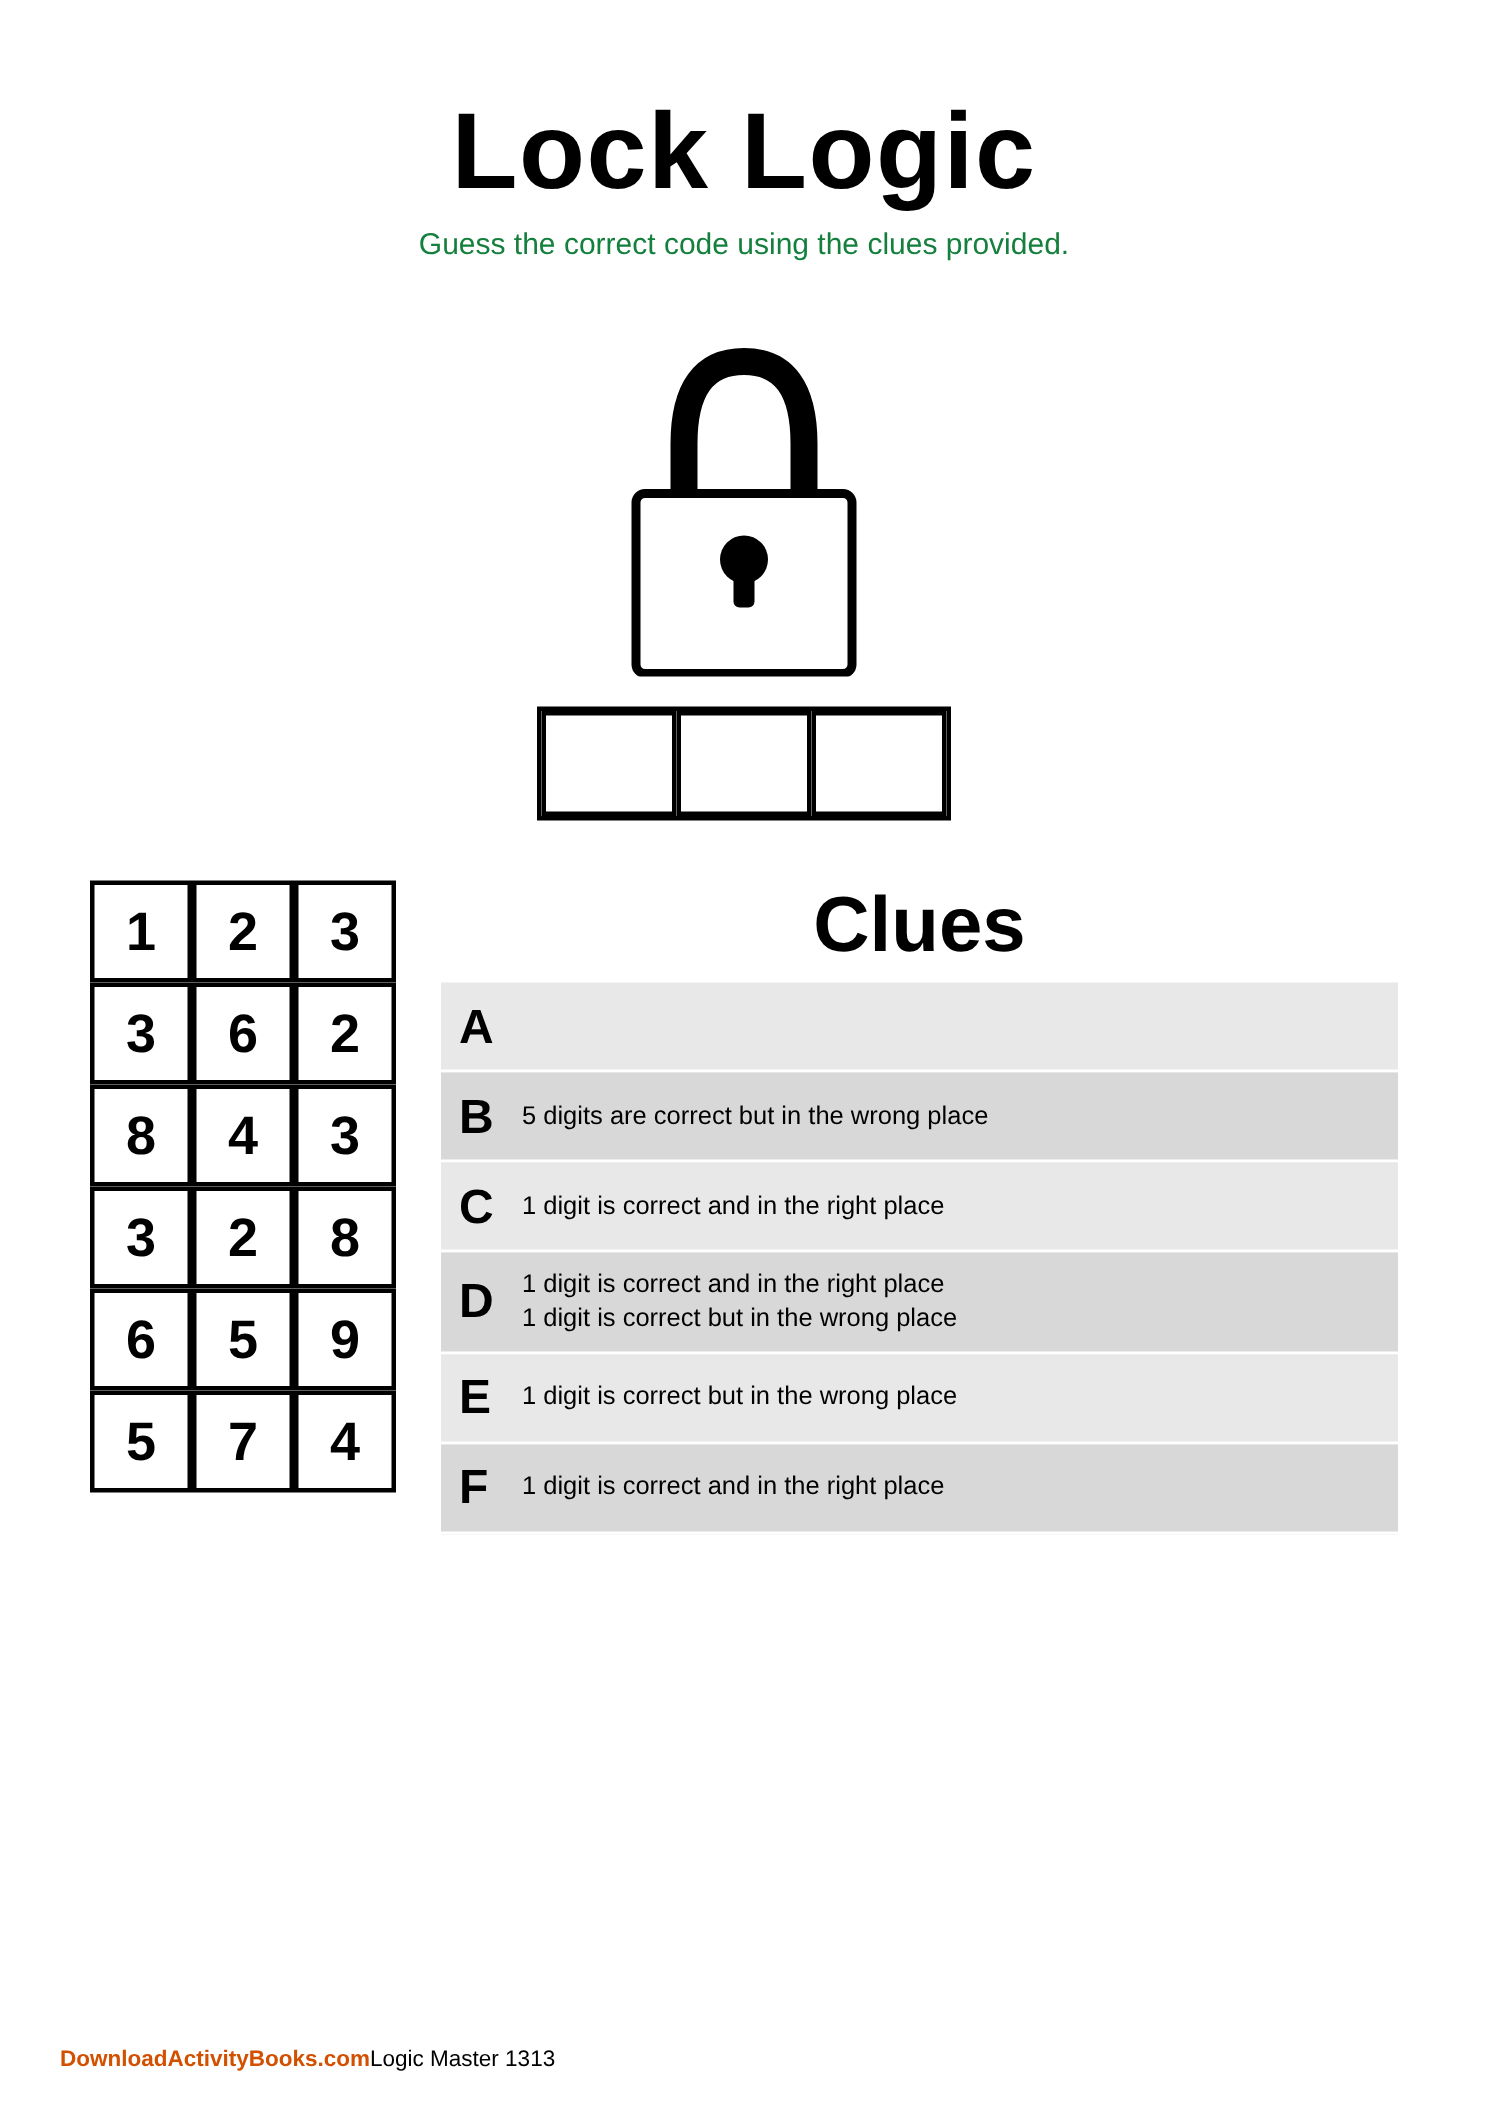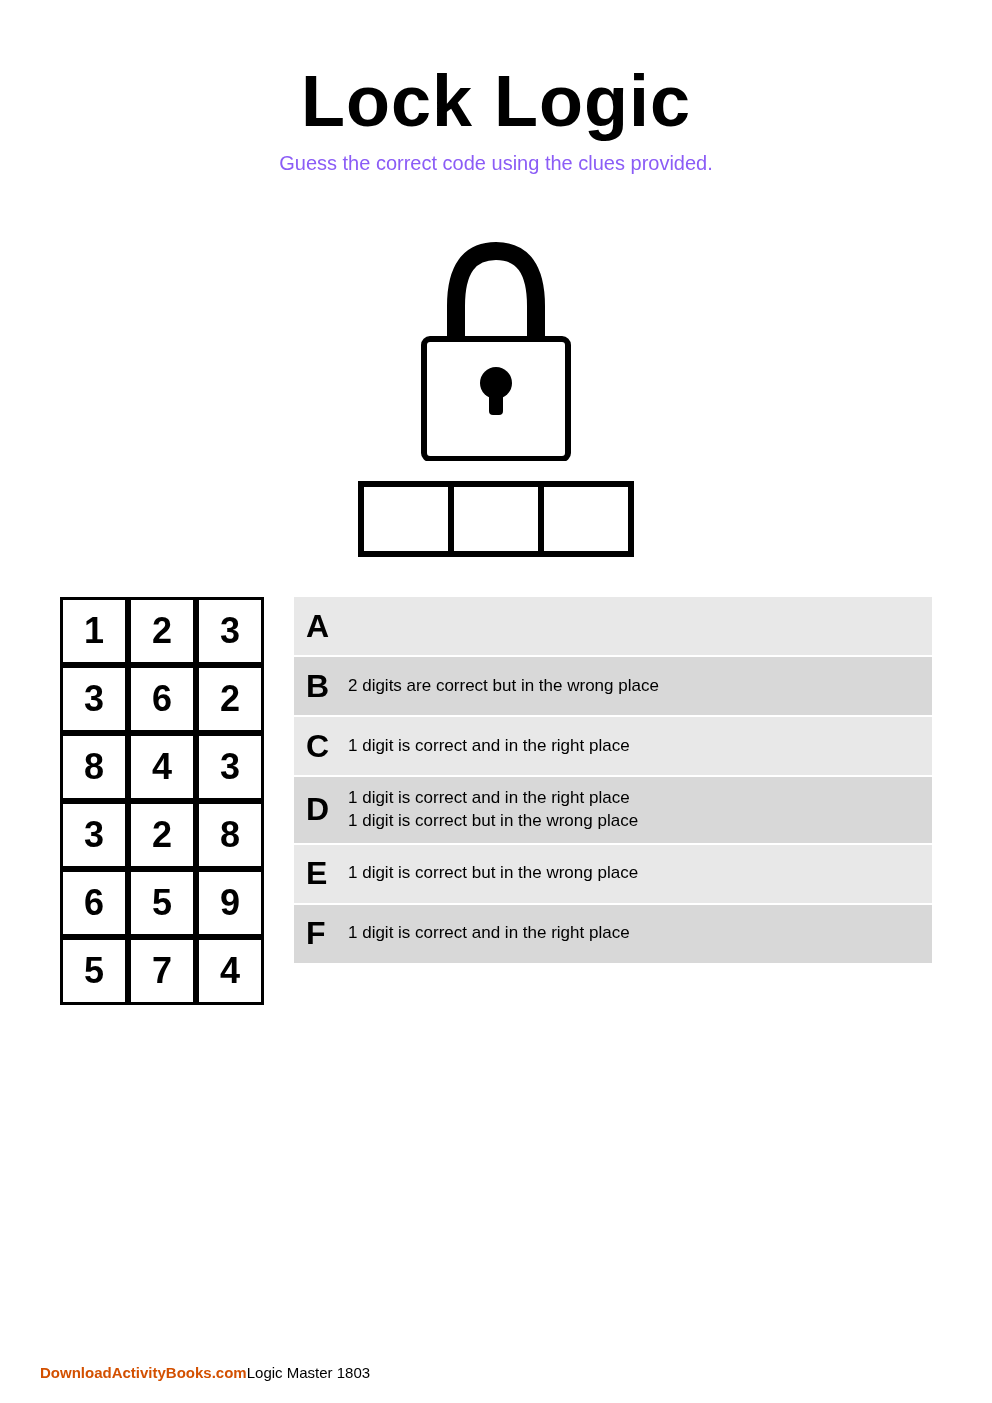--- a/index.html
+++ b/index.html
@@ -36,8 +36,8 @@
 
     .subtitle {
       font-size: 20px;
-      color: #8b5cf6;
-      margin-bottom: 46px;
+      color: #15803d;
+      margin-bottom: 36px;
     }
 
     

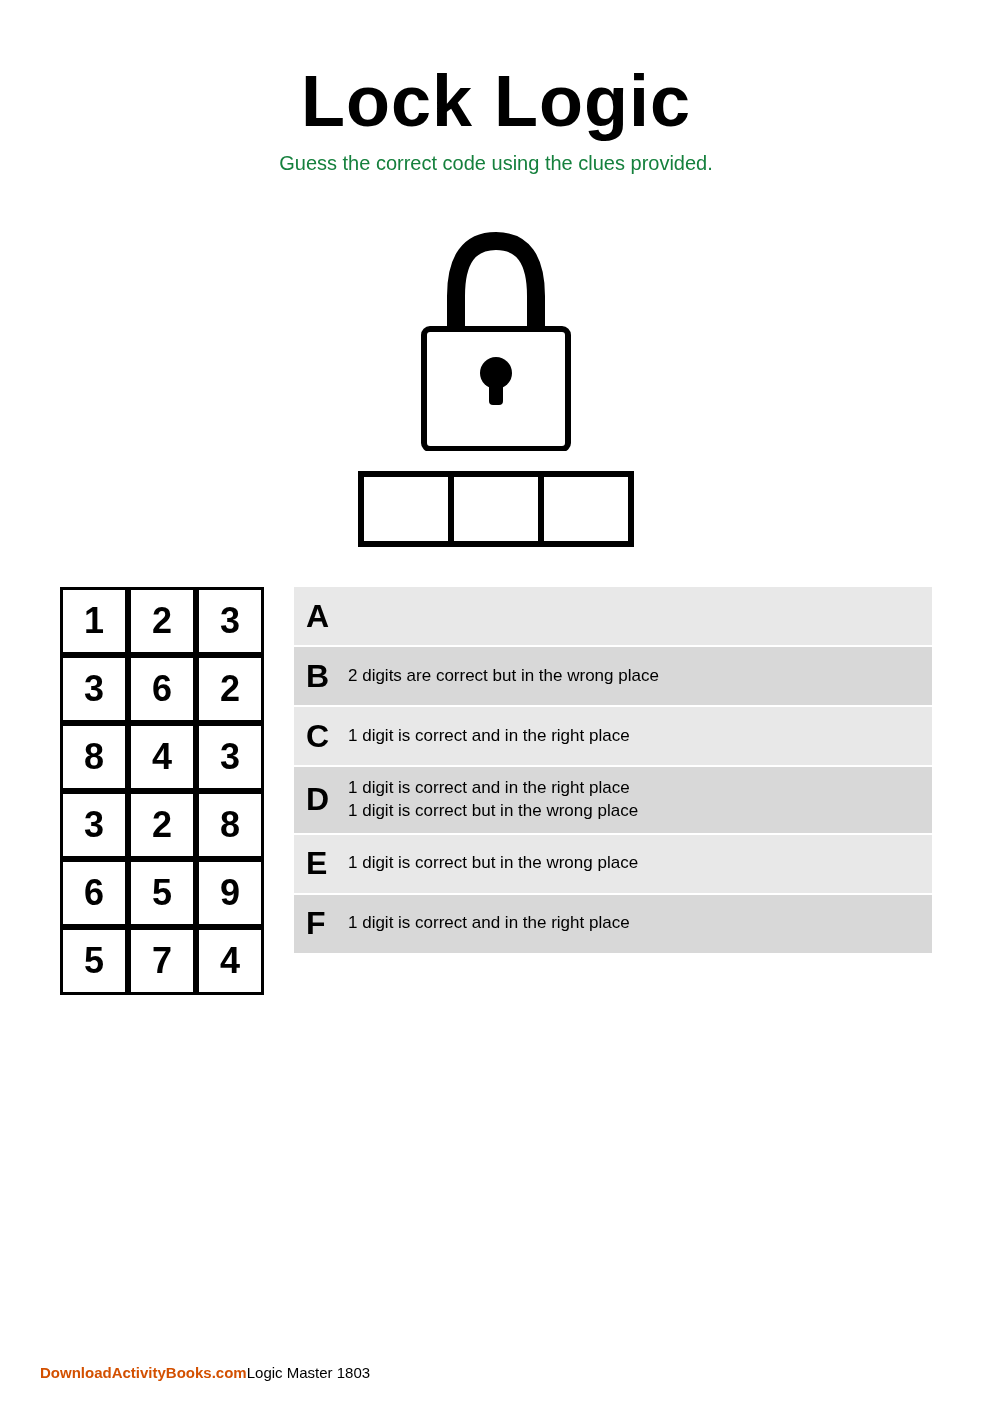--- a/index.html
+++ b/index.html
@@ -240,6 +240,7 @@
       </div>
 
     <div class="clues-col">
+      <div class="clues-title">Clues</div>
       <div id="clues-list">
           <div class="clue-row" style="background: rgb(232, 232, 232);">
             <span class="clue-letter">A</span>

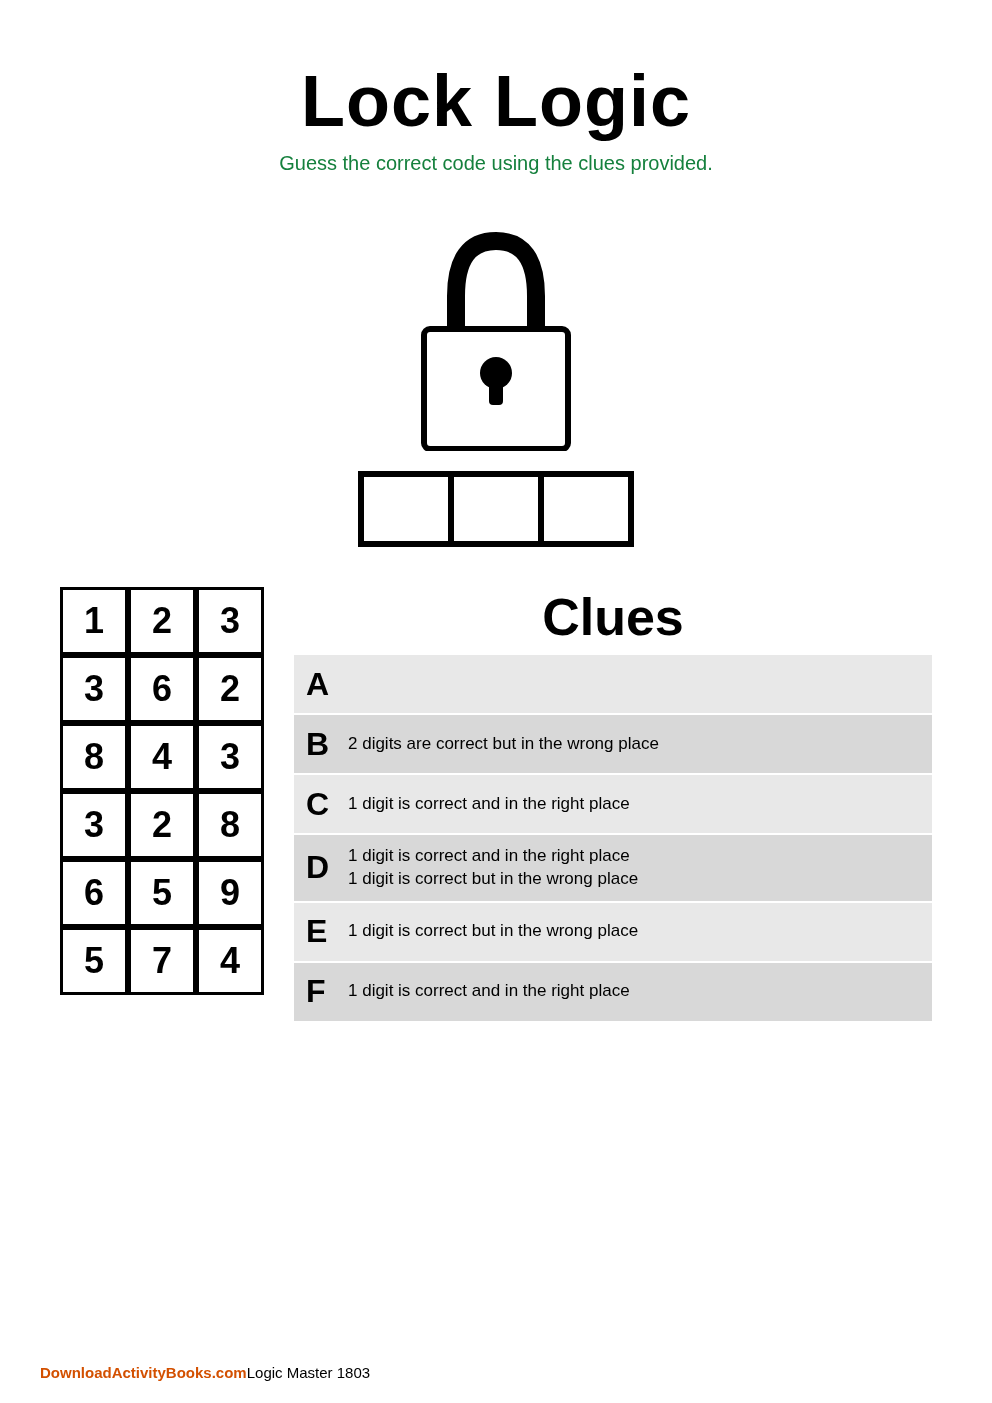--- a/index.html
+++ b/index.html
@@ -247,7 +247,7 @@
           </div>
           <div class="clue-row" style="background: rgb(216, 216, 216);">
             <span class="clue-letter">B</span>
-            <span class="clue-text">2 digits are correct but in the wrong place</span>
+            <span class="clue-text">5 digits are correct but in the wrong place</span>
           </div>
           <div class="clue-row" style="background: rgb(232, 232, 232);">
             <span class="clue-letter">C</span>

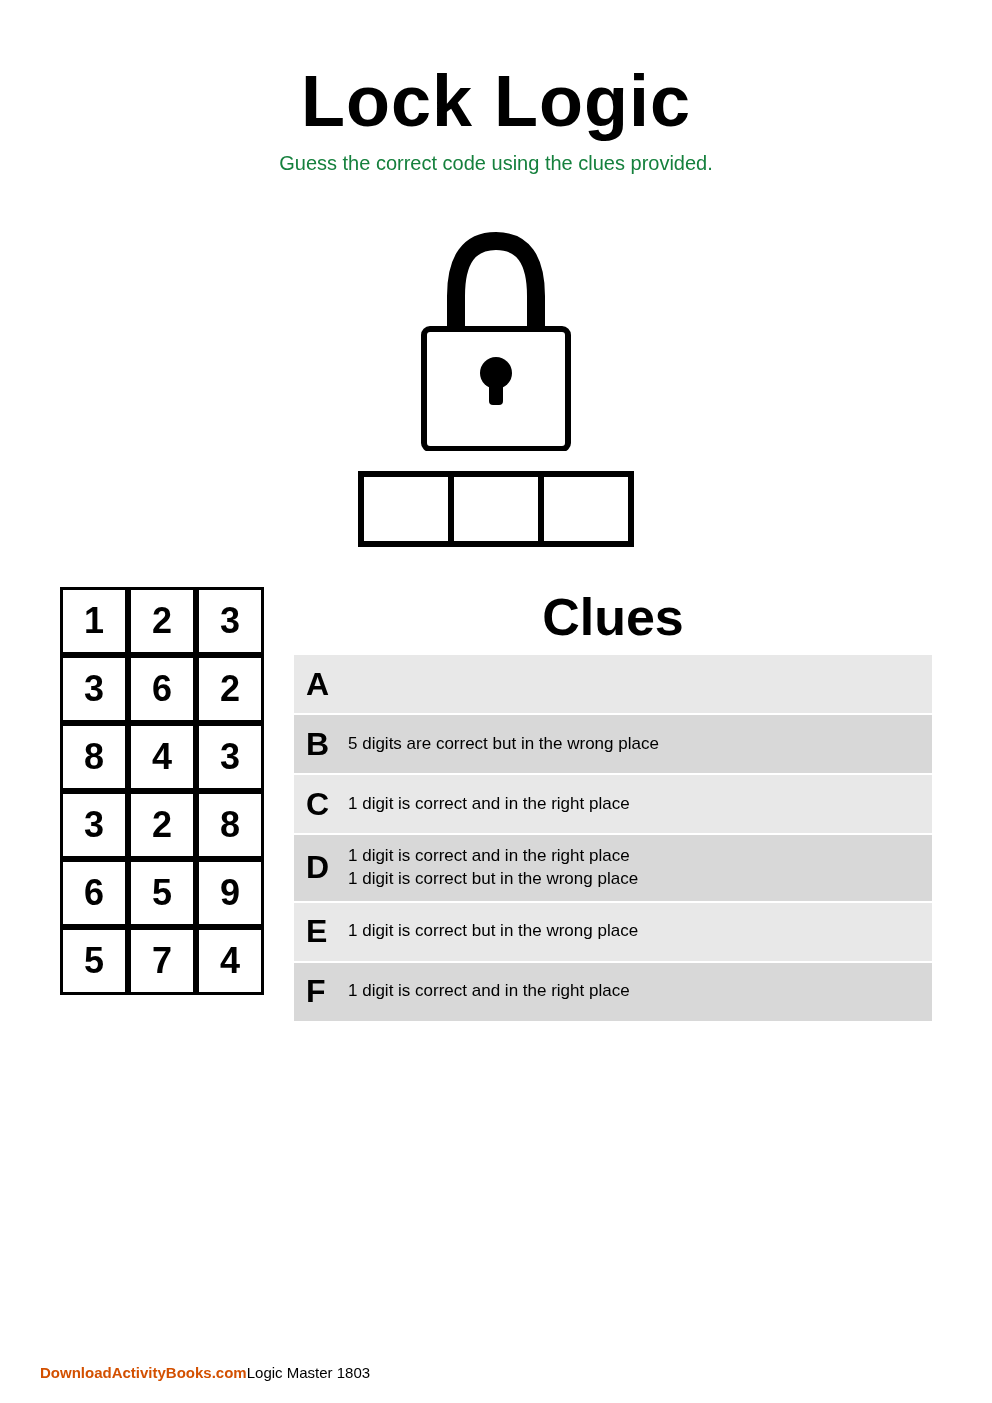--- a/index.html
+++ b/index.html
@@ -274,7 +274,7 @@
 
 <div class="footer">
   <span class="footer-left">DownloadActivityBooks.com</span>
-  <span class="footer-center">Logic Master 180</span>
+  <span class="footer-center">Logic Master 131</span>
   <span class="footer-right">3</span>
 </div>
 

